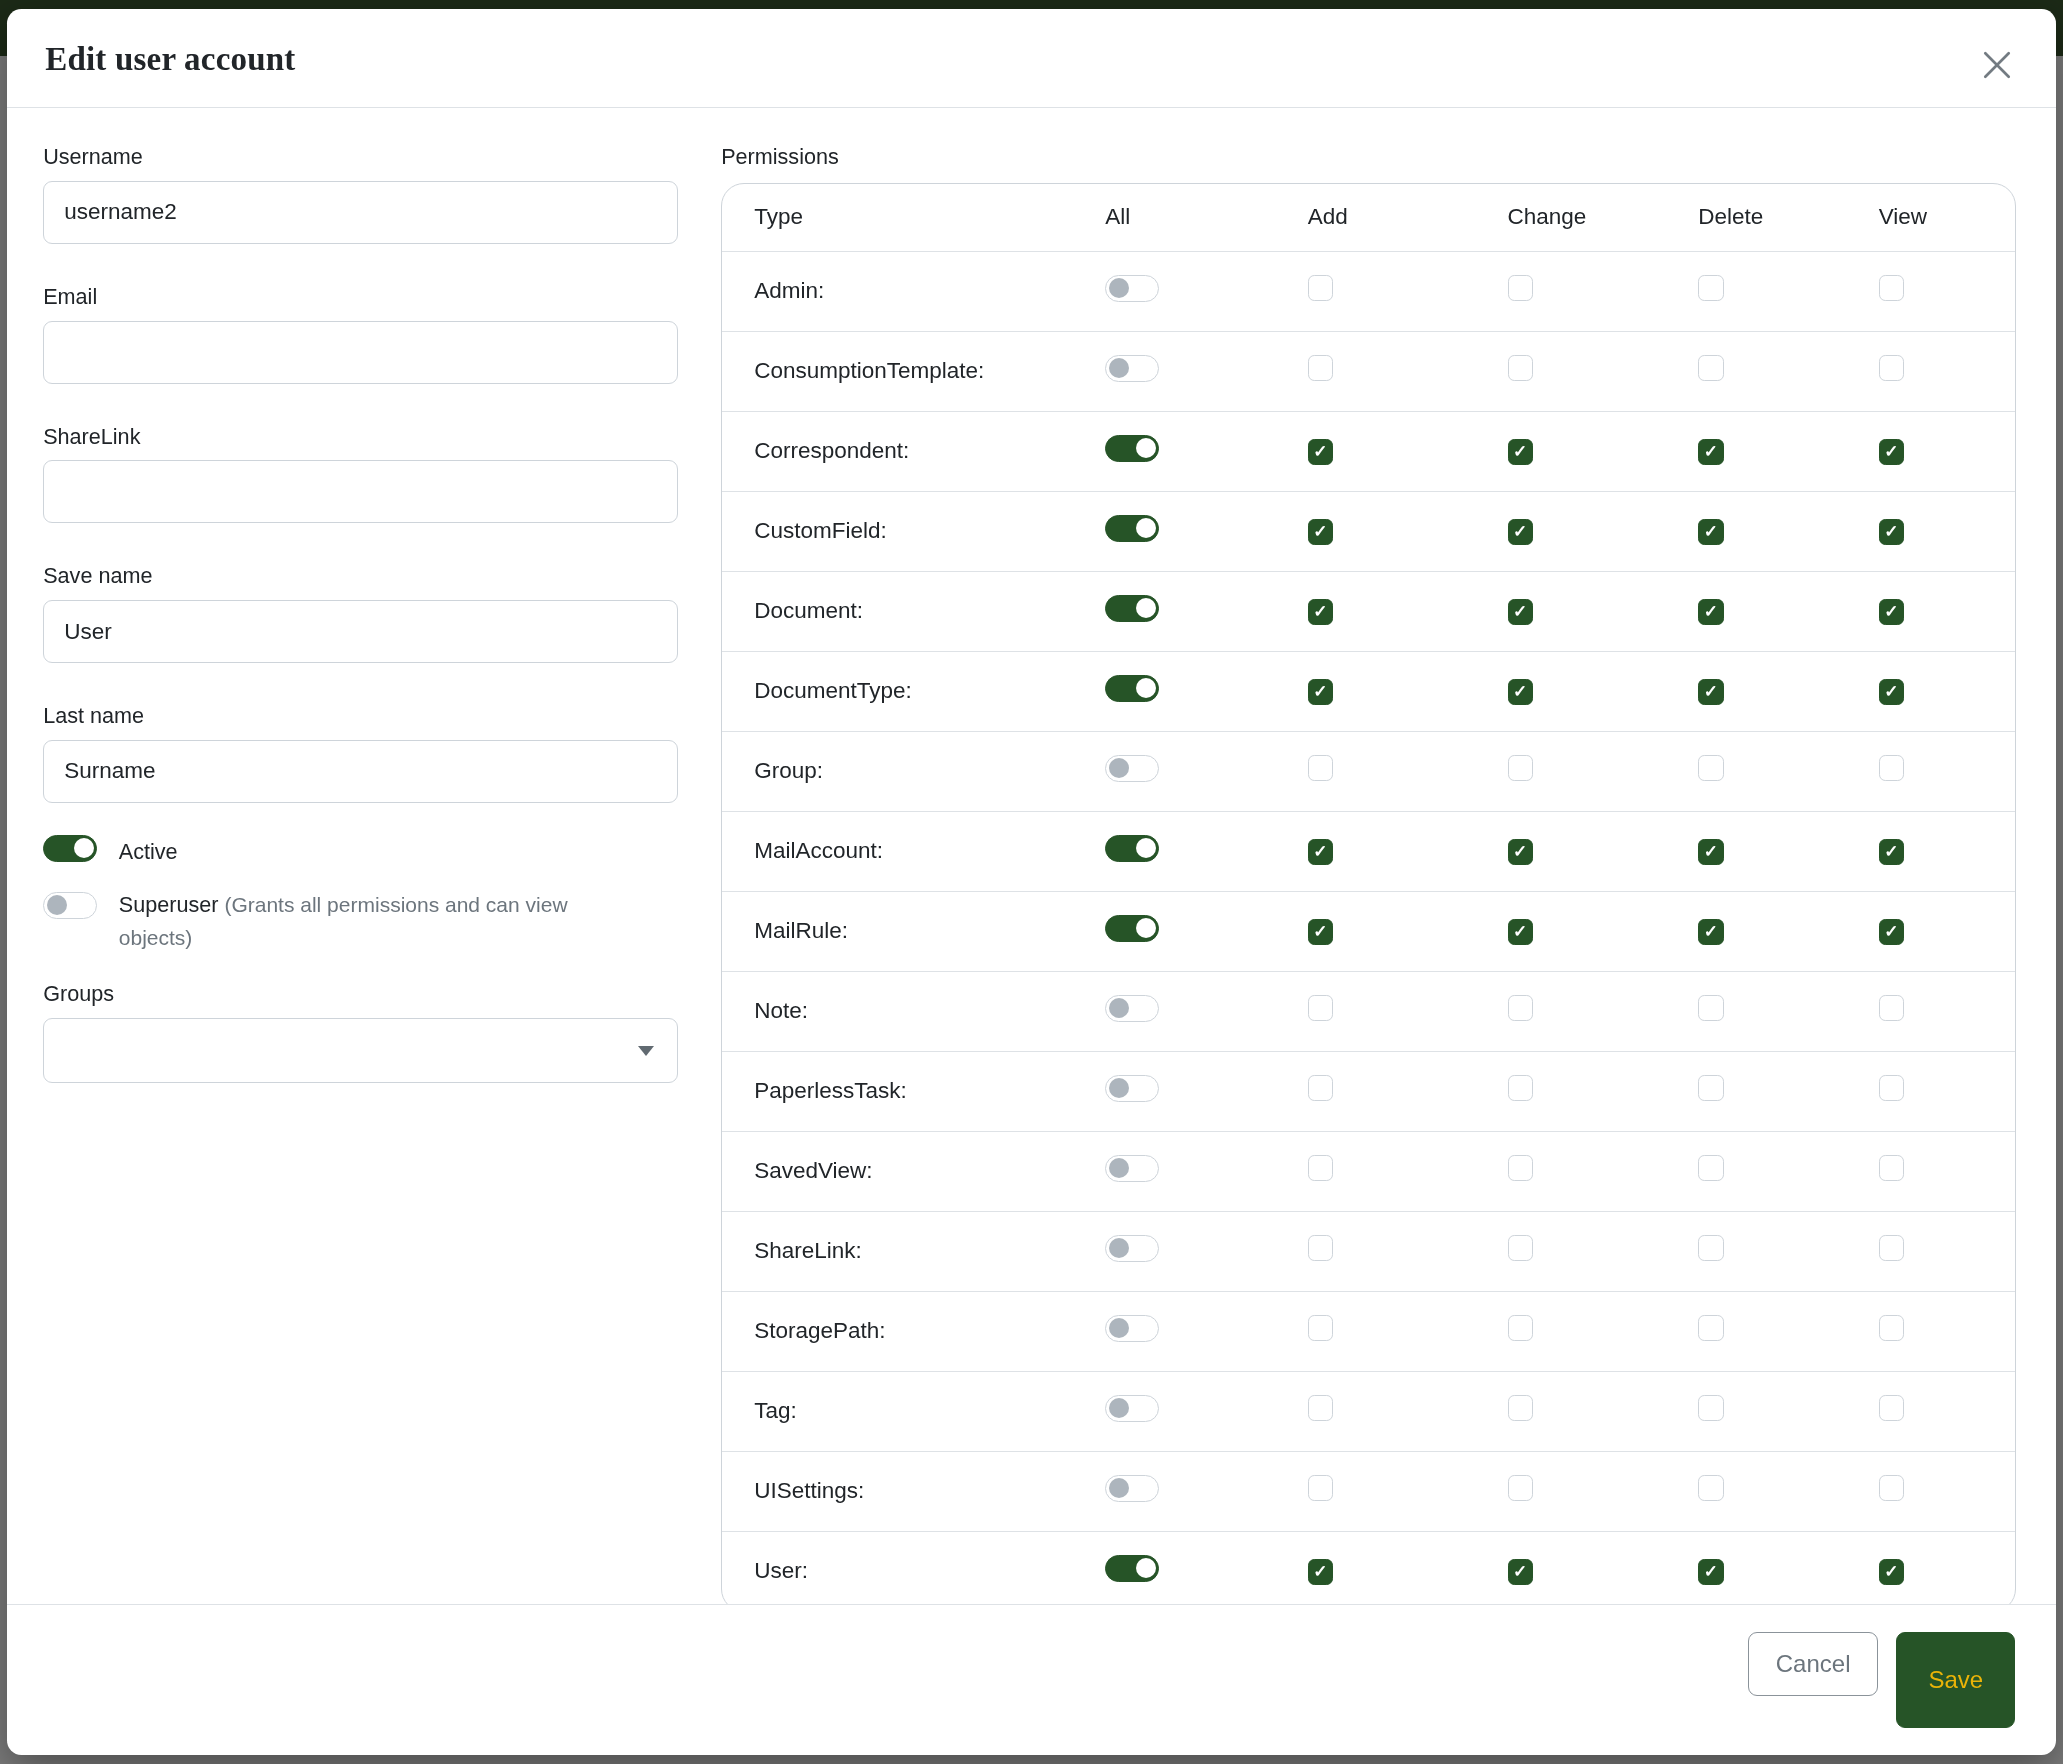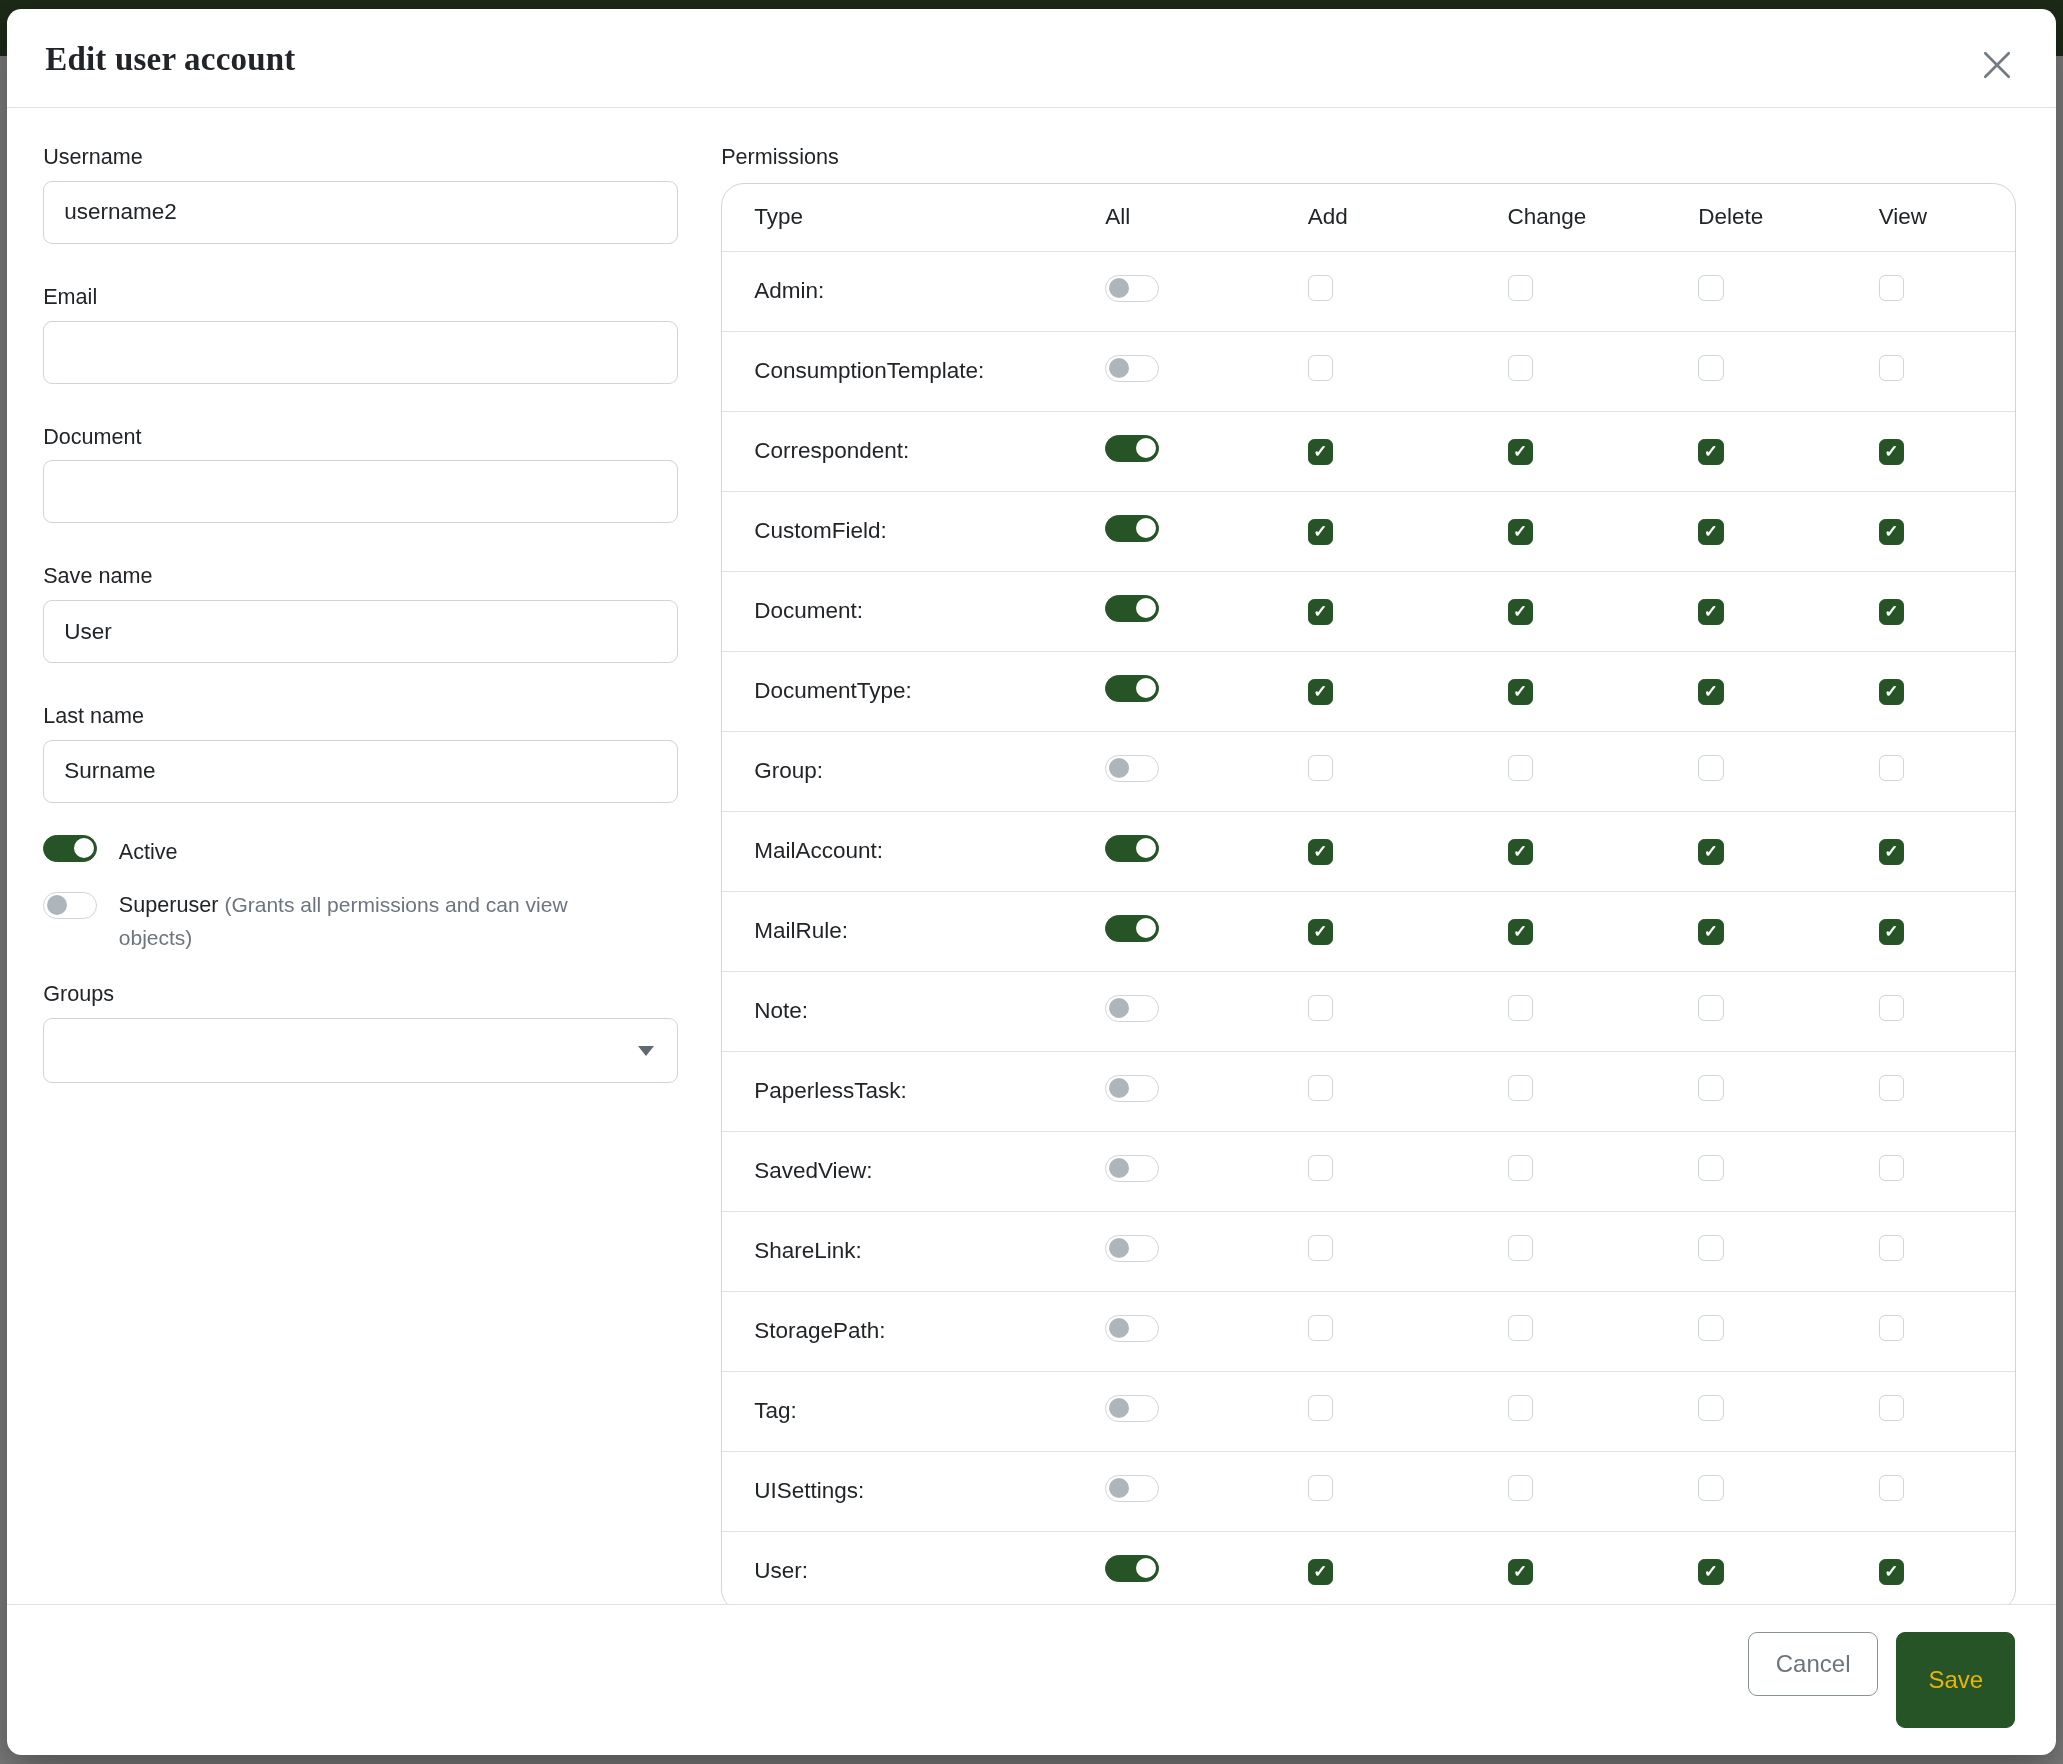--- a/index.html
+++ b/index.html
@@ -112,7 +112,7 @@
       </div>
 
       <div class="field">
-        <span class="lbl">Document</span>
+        <span class="lbl">ShareLink</span>
         <input class="text-input" type="password" value="" style="">
       </div>
 

